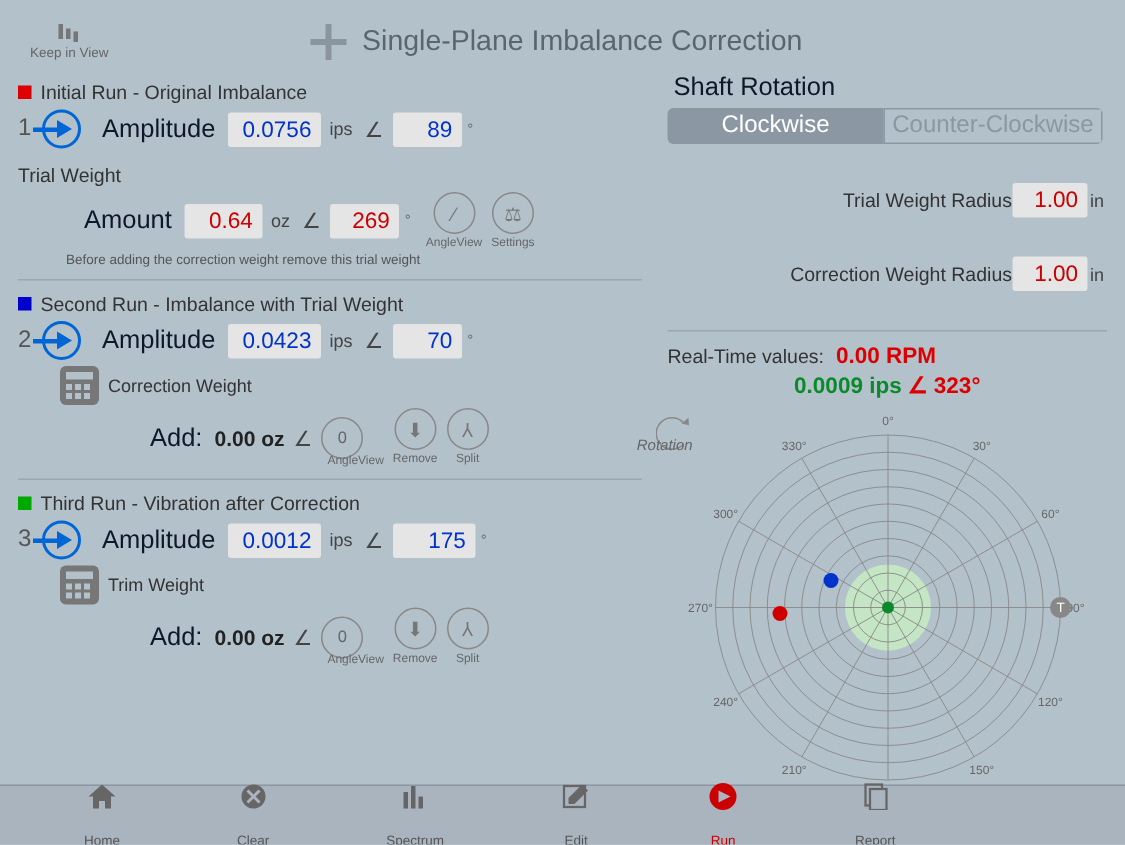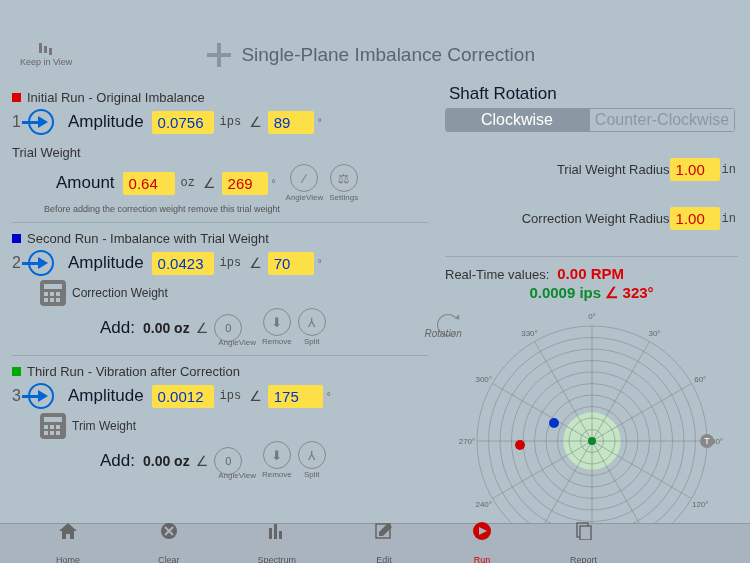--- a/index.html
+++ b/index.html
@@ -5,7 +5,7 @@
   * { box-sizing: border-box; margin: 0; padding: 0; font-family: -apple-system, Helvetica, Arial, sans-serif; }
   body { width: 750px; height: 563px; background: #b3c1cb; overflow: hidden; position: relative; }
 
-  .top-bar { height: 38px; display: flex; align-items: center; padding: 16px 20px; margin-top: 36px; }
+  .top-bar { height: 38px; display: flex; align-items: flex-start; padding: 16px 20px; }
   .keep-in-view { display: flex; flex-direction: column; align-items: center; color: #666; font-size: 9px; }
   .keep-icon { width: 18px; height: 14px; position: relative; }
   .keep-icon::before { content: ""; position: absolute; left: 2px; top: 0; width: 3px; height: 10px; background: #777; }

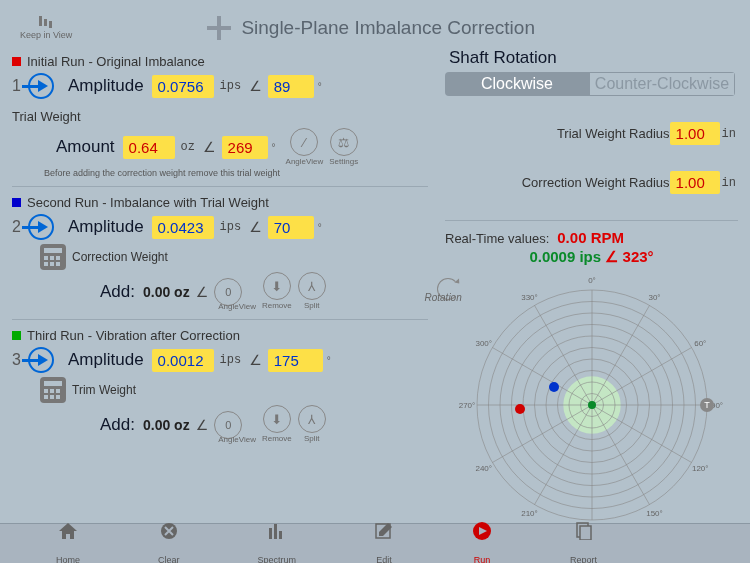--- a/index.html
+++ b/index.html
@@ -33,7 +33,7 @@
   .go-icon::before { content: ""; position: absolute; left: -8px; top: 10px; width: 18px; height: 3px; background: #0066d6; }
   .go-icon::after { content: ""; position: absolute; left: 8px; top: 5px; width: 0; height: 0; border-left: 10px solid #0066d6; border-top: 6px solid transparent; border-bottom: 6px solid transparent; }
   .label { font-size: 17px; color: #0f172a; margin: 0 4px; }
-  .input-box { background: #fde047; padding: 3px 6px; font-size: 15px; text-align: left; border-radius: 2px; }
+  .input-box { background: #e5e5e5; padding: 3px 6px; font-size: 15px; text-align: right; border-radius: 2px; }
   .blue-val { color: #0033cc; width: 62px; }
   .red-val { color: #cc0000; width: 52px; }
   .unit { font-size: 12px; color: #444; margin: 0 2px; font-family: Liberation Mono, monospace; }

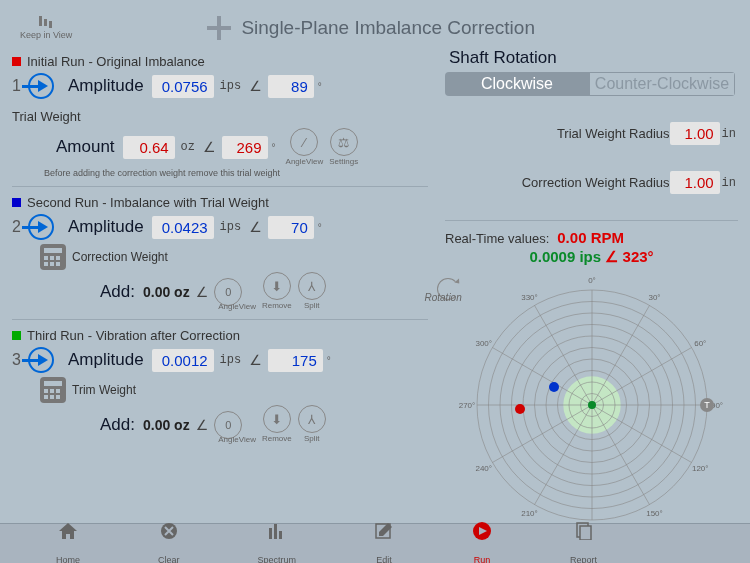--- a/index.html
+++ b/index.html
@@ -36,7 +36,7 @@
   .input-box { background: #e5e5e5; padding: 3px 6px; font-size: 15px; text-align: right; border-radius: 2px; }
   .blue-val { color: #0033cc; width: 62px; }
   .red-val { color: #cc0000; width: 52px; }
-  .unit { font-size: 12px; color: #444; margin: 0 2px; font-family: Liberation Mono, monospace; }
+  .unit { font-size: 12px; color: #444; margin: 0 2px; }
   .angle-sym { font-size: 14px; color: #444; margin: 0 2px; }
   .deg { font-size: 10px; color: #666; }
 

